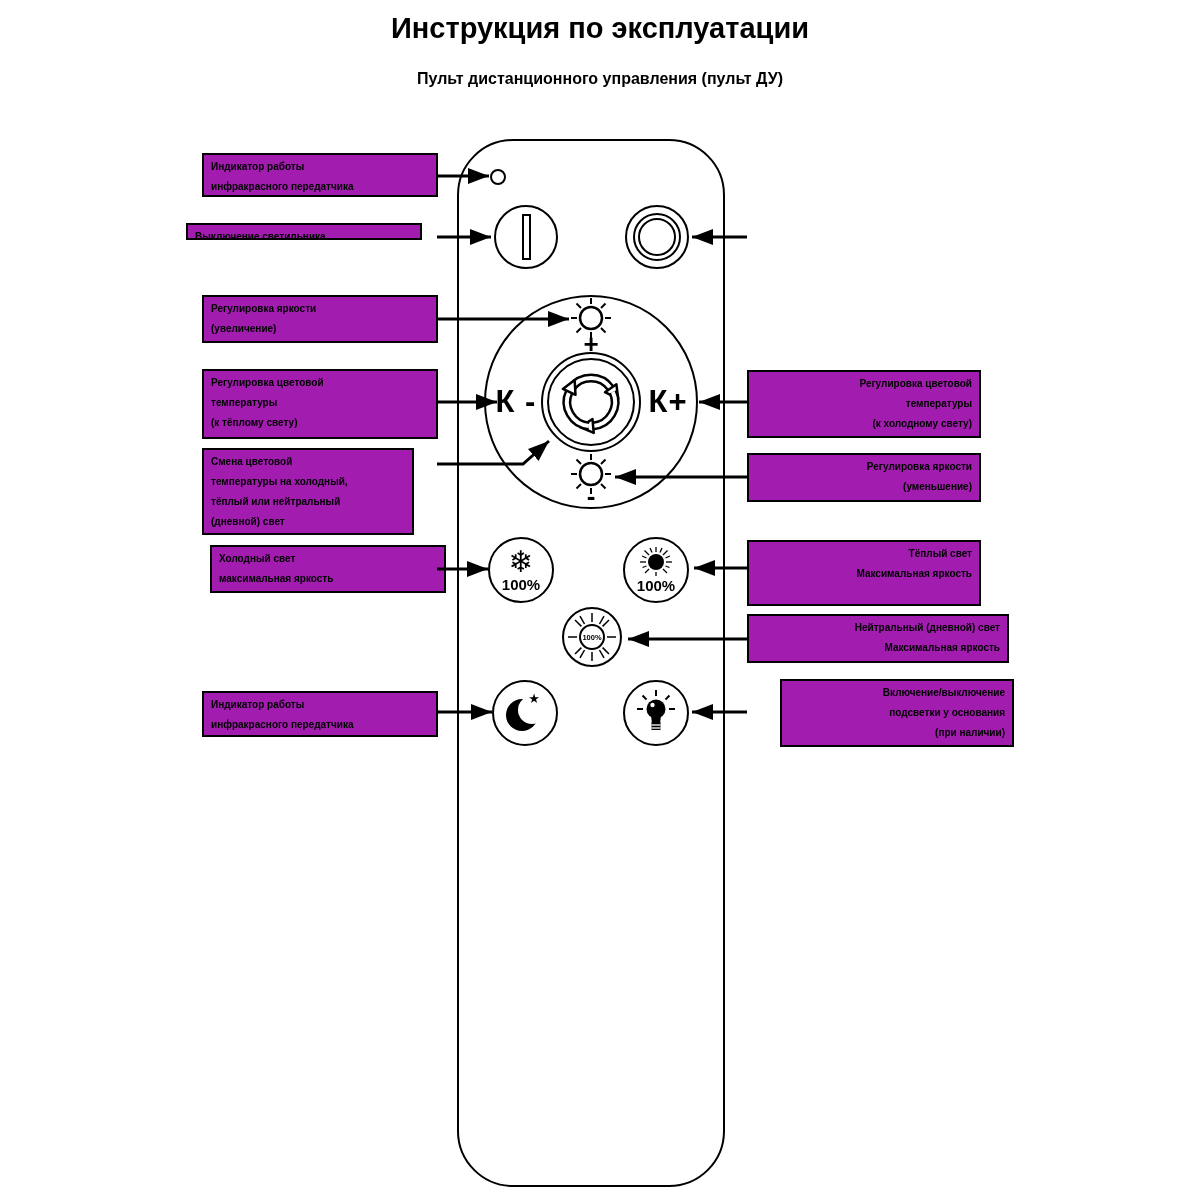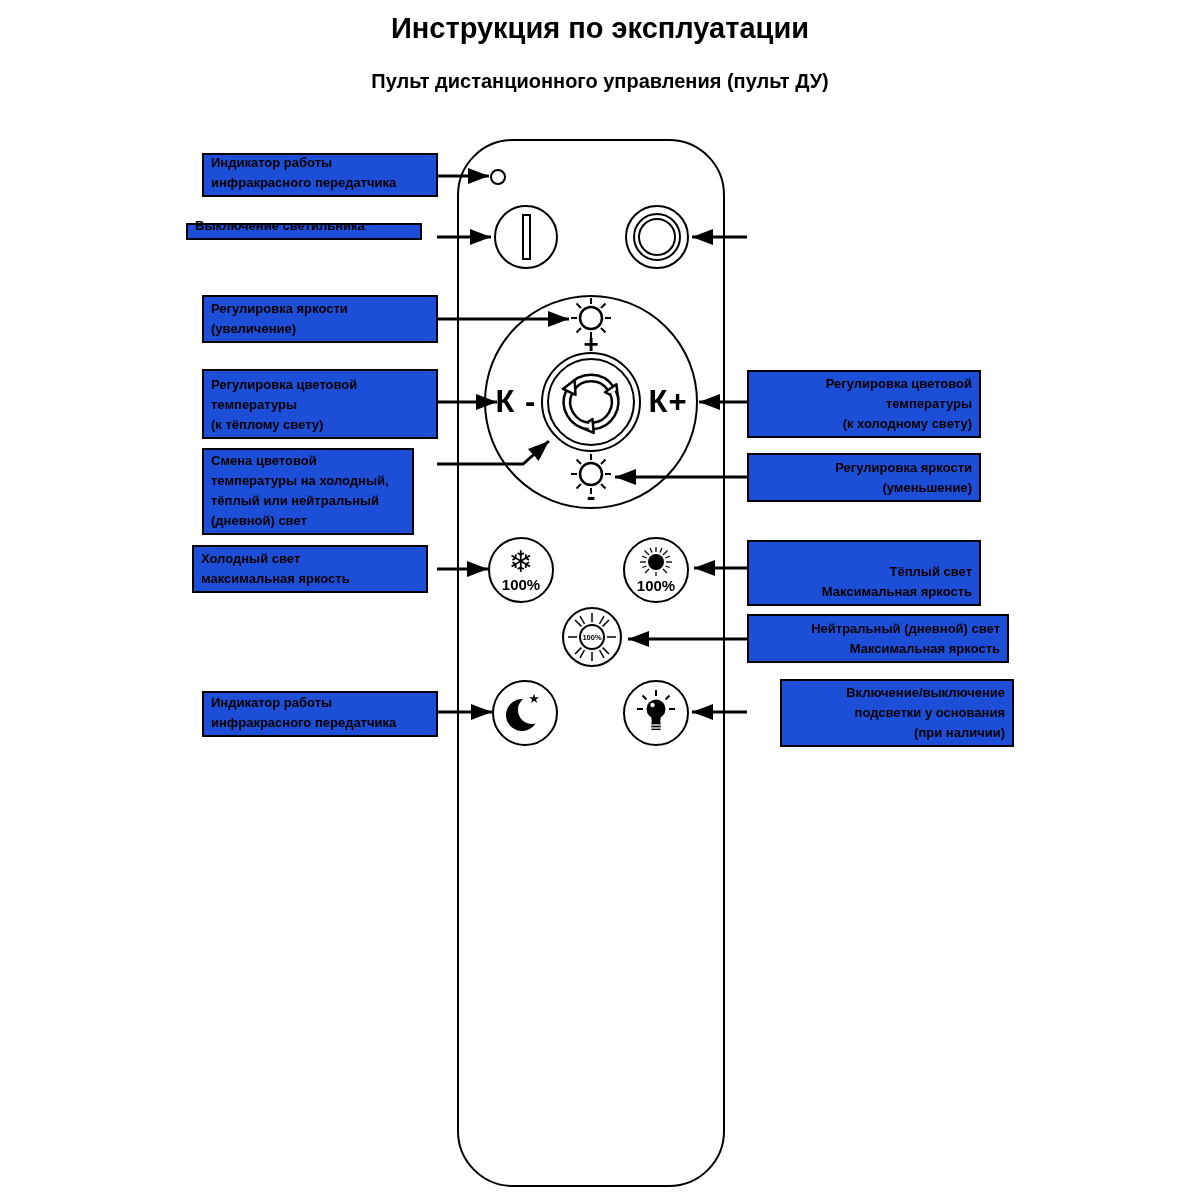--- a/index.html
+++ b/index.html
@@ -8,7 +8,7 @@
   .title{position:absolute;top:12px;left:0;width:1200px;text-align:center;
          font-size:29px;font-weight:bold;}
   .subtitle{position:absolute;top:70px;left:0;width:1200px;text-align:center;
-         font-size:20px;font-weight:bold;}
+         font-size:16px;font-weight:bold;}
   
   .box{position:absolute;box-sizing:border-box;border:2.5px solid #000;background:#1d4ed8;
        display:flex;align-items:flex-end;font-weight:bold;font-size:13px;line-height:20px;

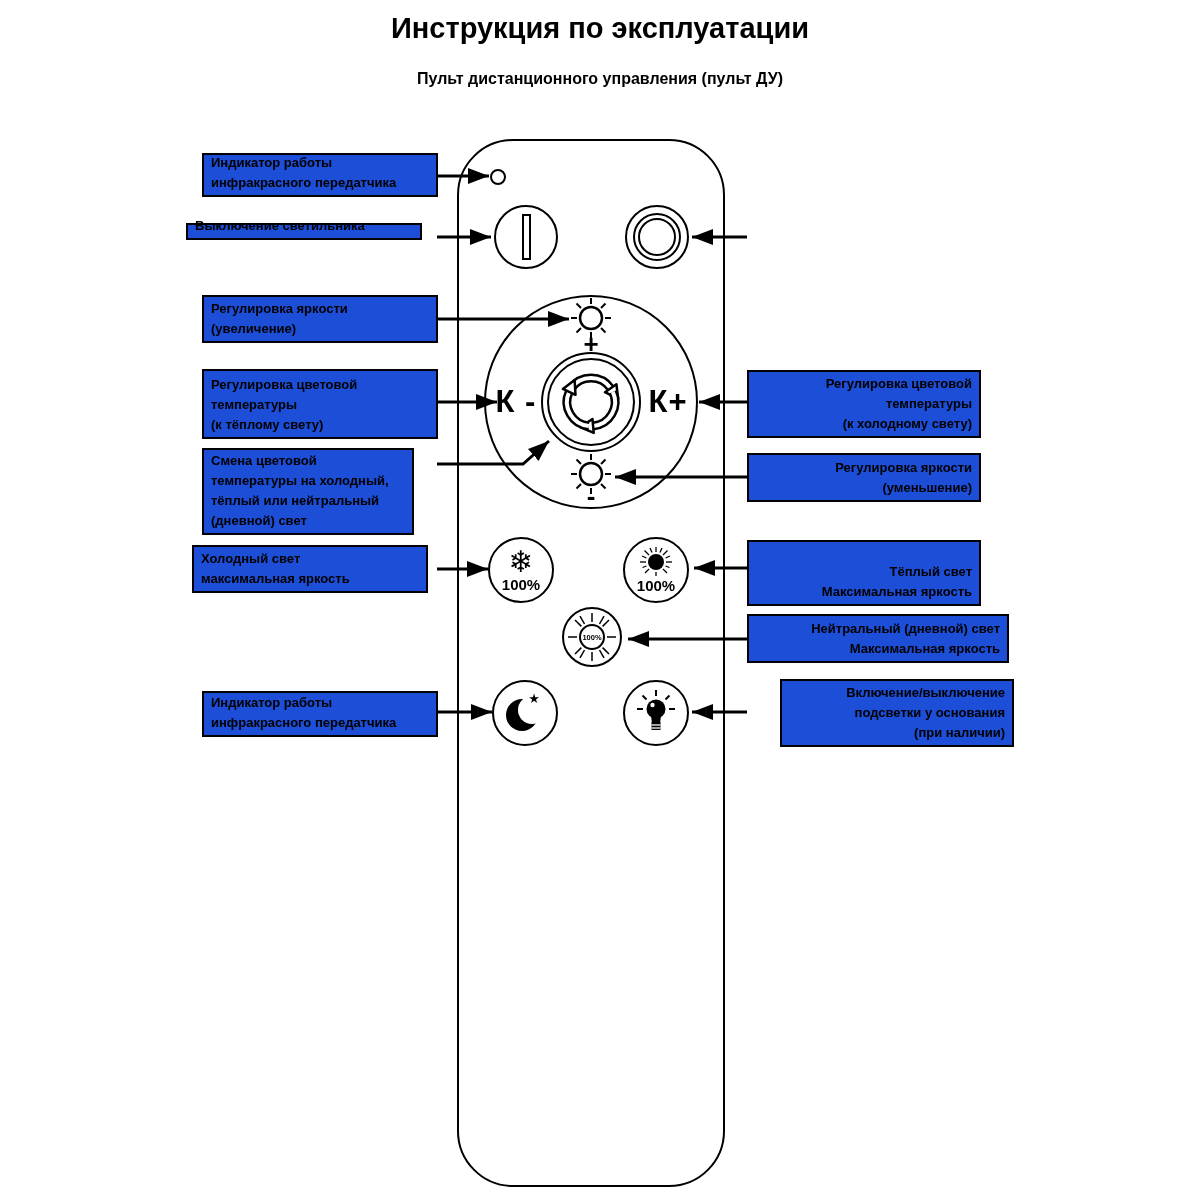--- a/index.html
+++ b/index.html
@@ -10,8 +10,8 @@
   .subtitle{position:absolute;top:70px;left:0;width:1200px;text-align:center;
          font-size:16px;font-weight:bold;}
   
-  .box{position:absolute;box-sizing:border-box;border:2.5px solid #000;background:#1d4ed8;
-       display:flex;align-items:flex-end;font-weight:bold;font-size:13px;line-height:20px;
+  .box{position:absolute;box-sizing:border-box;border:2.5px solid #000;background:#a21caf;
+       display:flex;align-items:flex-start;font-weight:bold;font-size:10px;line-height:20px;
        padding:2px 7px;}
   .box.left{justify-content:flex-start;text-align:left;}
   .box.right{justify-content:flex-end;text-align:right;}

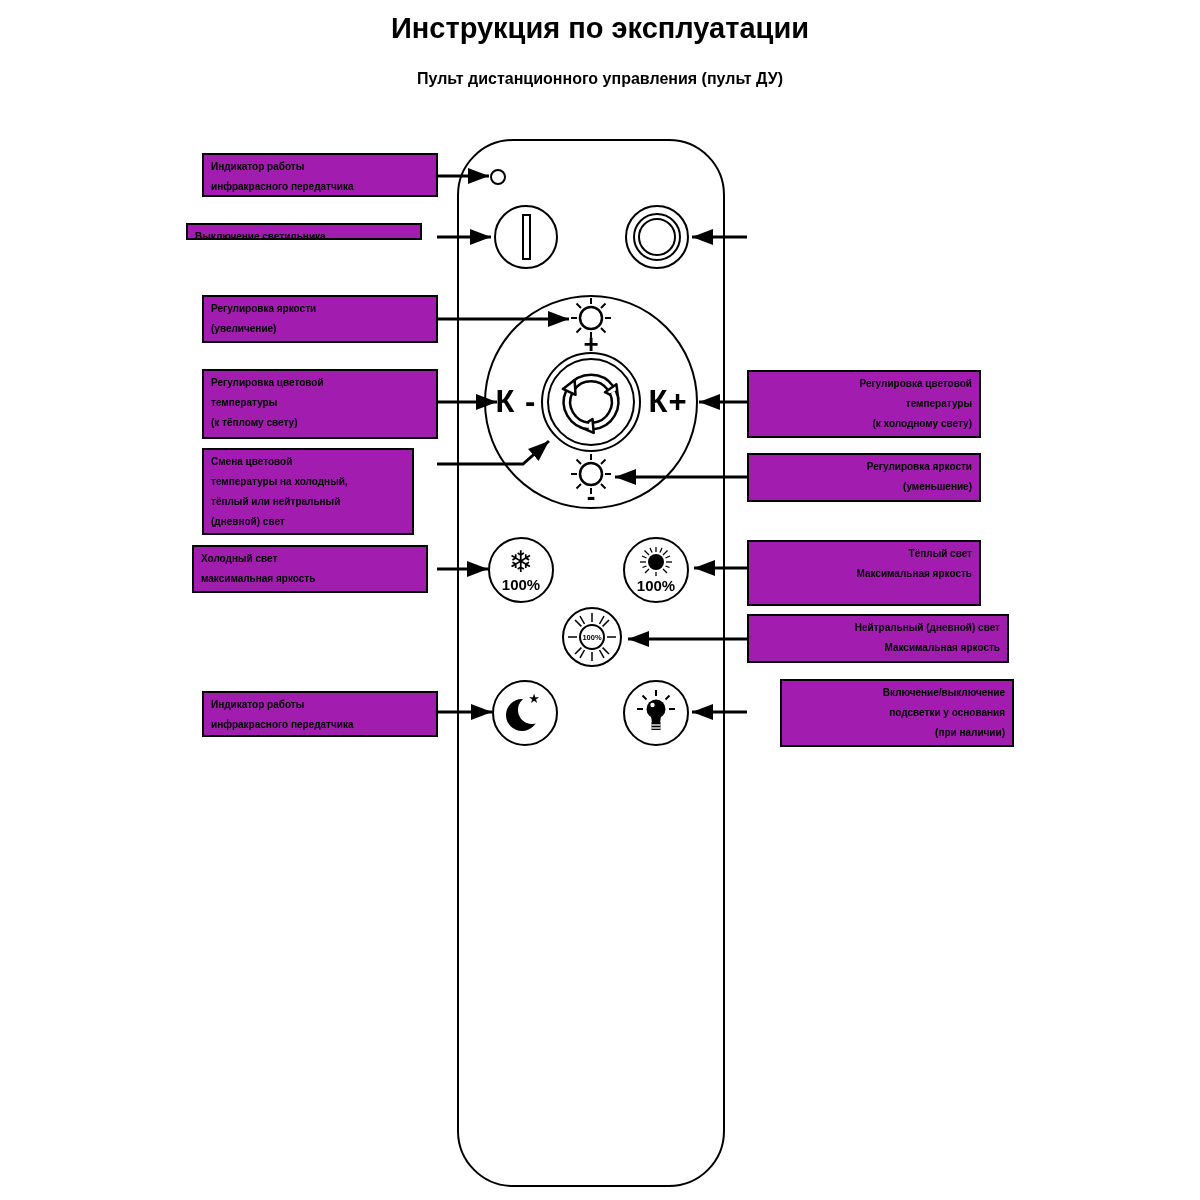--- a/index.html
+++ b/index.html
@@ -196,7 +196,7 @@
 тёплый или нейтральный
 (дневной) свет</span>
     </div>
-  <div class="box left" style="left:192px;top:545px;width:236px;height:48px;">
+  <div class="box left" style="left:210px;top:545px;width:236px;height:48px;">
     <span class="lines">Холодный свет
 максимальная яркость</span>
     </div>

